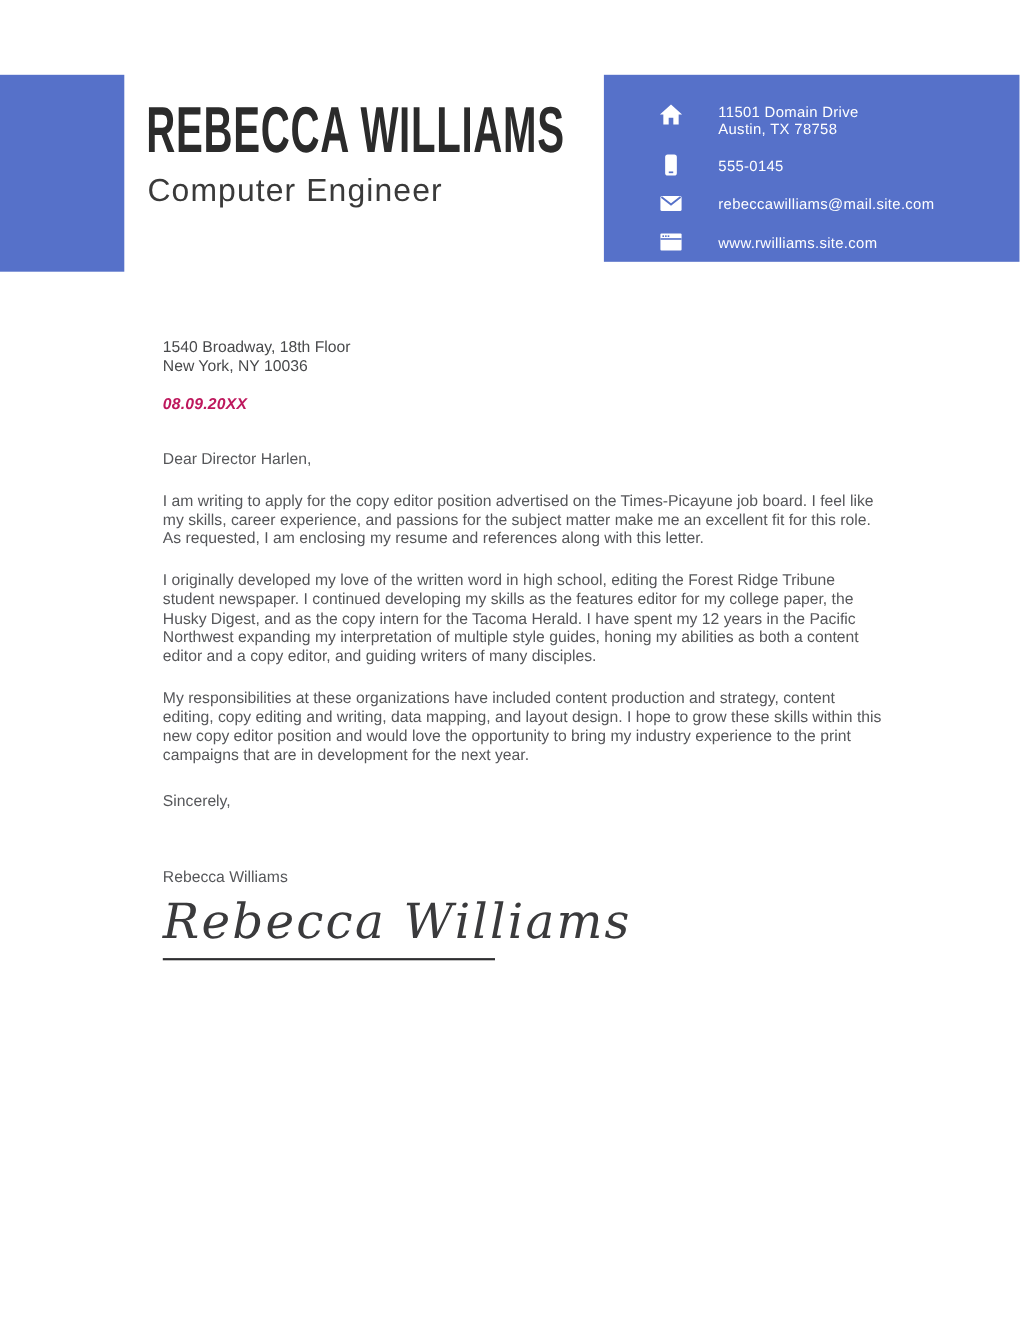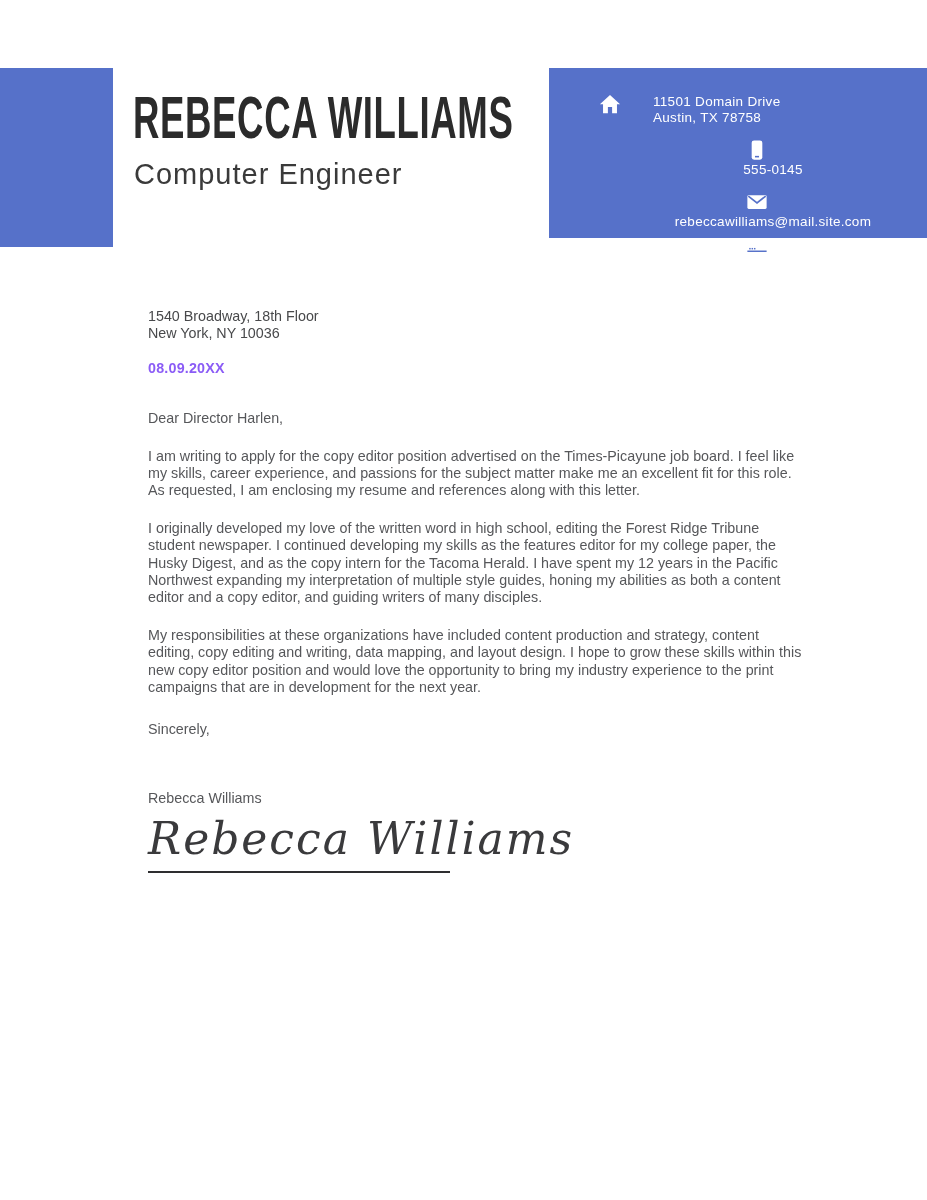--- a/index.html
+++ b/index.html
@@ -36,7 +36,7 @@
     font-size: 13.5px; line-height: 16px;
   }
   .contact-row { display: flex; align-items: flex-start; margin-bottom: 13px; }
-  .contact-row.single { align-items: center; flex-direction: column; }
+  .contact-row.single { align-items: center; }
   .contact-icon { width: 22px; height: 22px; flex: 0 0 22px; margin-right: 12px; }
   .contact-icon svg { display: block; width: 22px; height: 22px; }
   .contact-text { padding-top: 1px; letter-spacing: 0.3px; margin-left: 20px; }

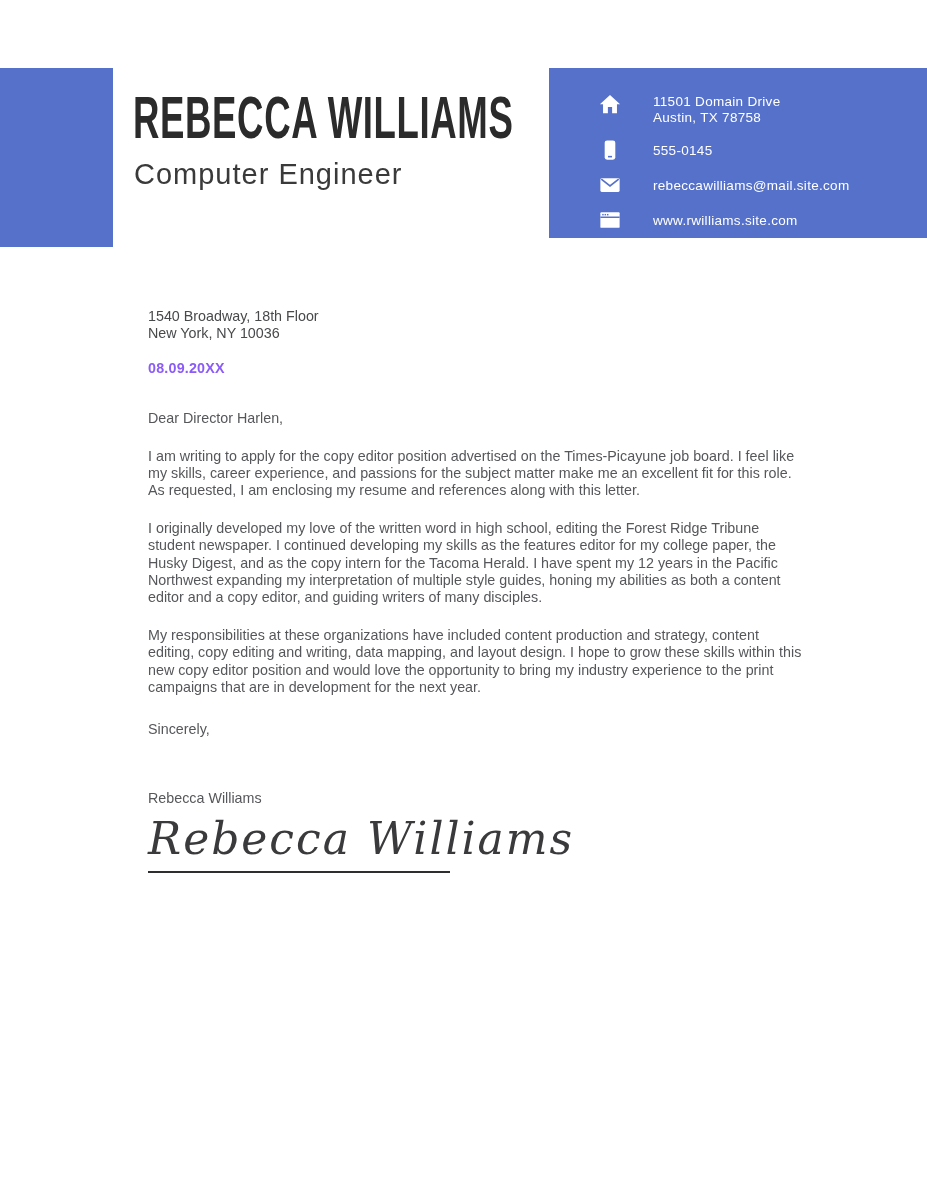--- a/index.html
+++ b/index.html
@@ -49,7 +49,7 @@
     color: #56575a;
   }
   .recipient-address { color: #48494b; }
-  .letter-date { margin-top: 17px; font-weight: 700; color: #8b5cf6; letter-spacing: 0.2px; }
+  .letter-date { margin-top: 17px; font-weight: 700; color: #be185d; letter-spacing: 0.2px; font-style: italic; }
   .salutation { margin-top: 33px; }
   .letter-paragraph { margin-top: 20px; }
   .closing { margin-top: 24px; }

